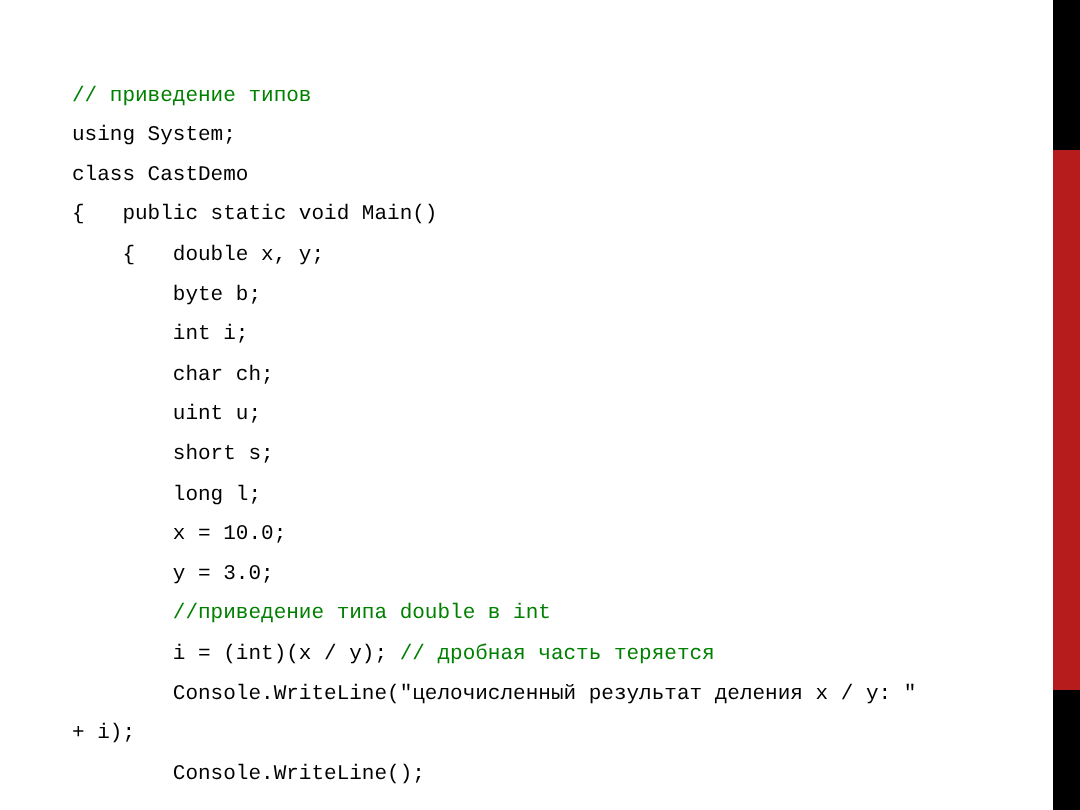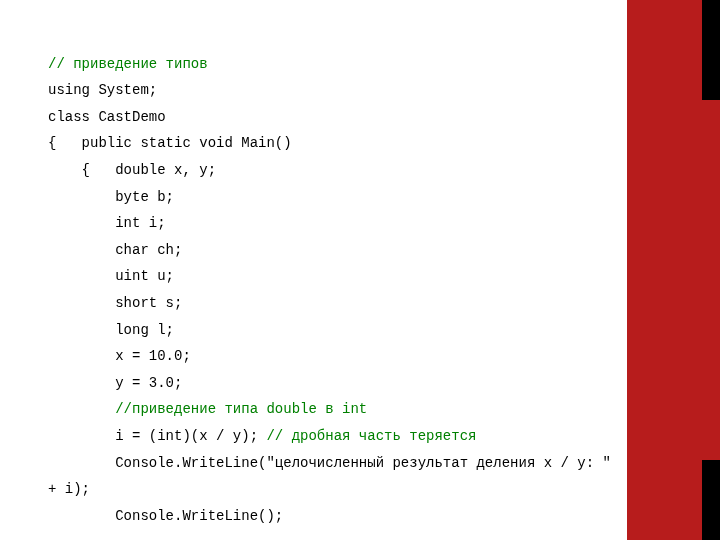--- a/index.html
+++ b/index.html
@@ -14,7 +14,7 @@
     position: absolute;
     left: 0;
     top: 0;
-    width: 627px;
+    width: 702px;
     height: 540px;
     background: #ffffff;
     box-sizing: border-box;

